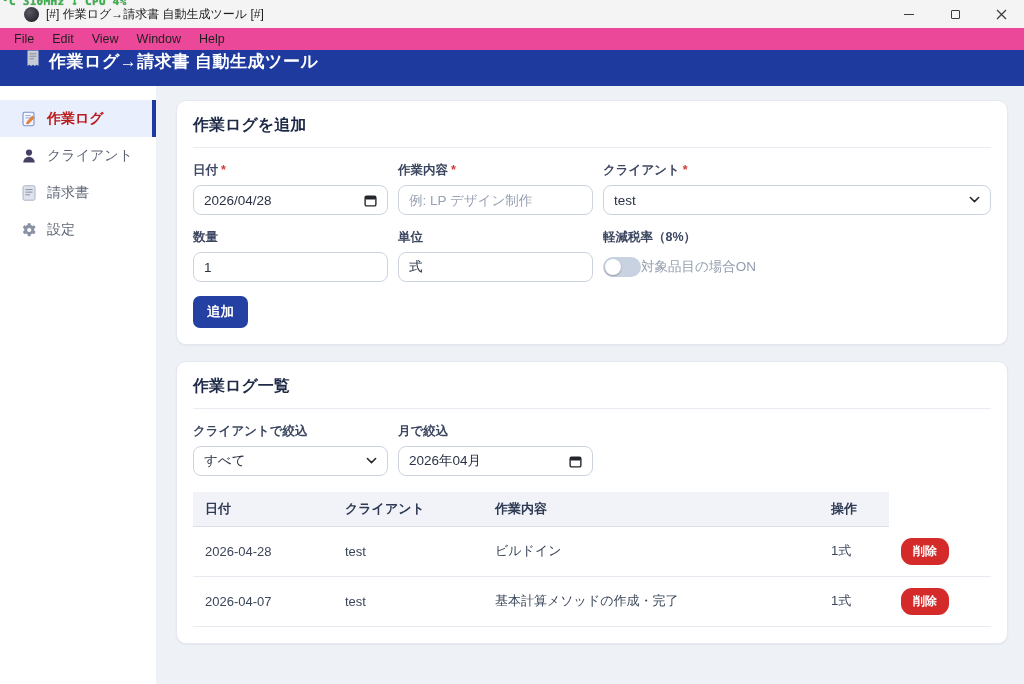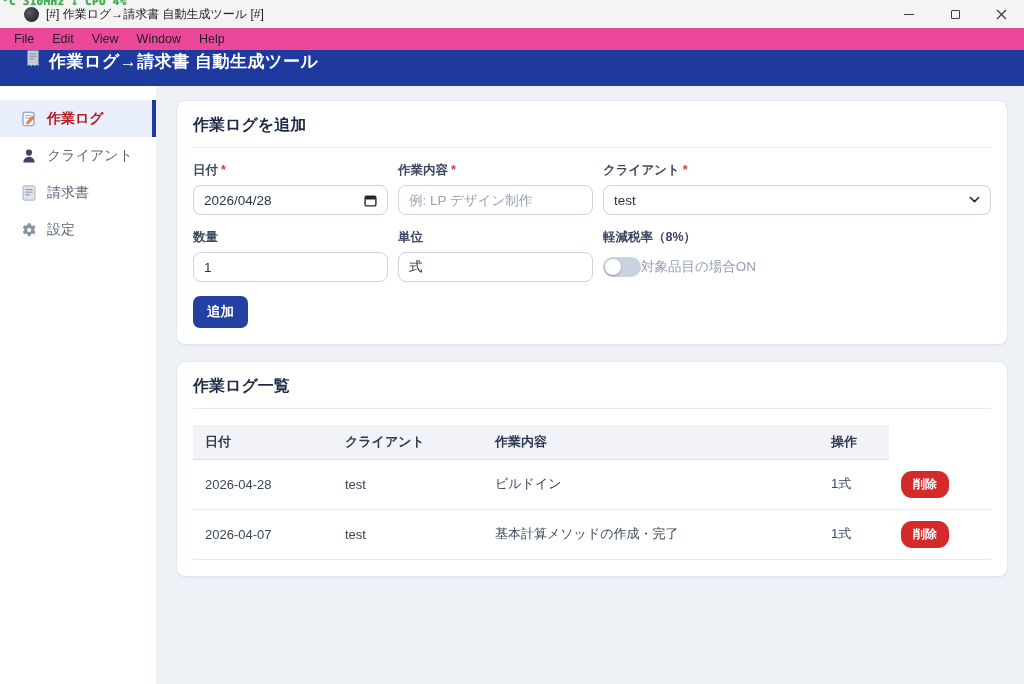--- a/index.html
+++ b/index.html
@@ -199,6 +199,27 @@
 
     <section class="card">
       <div class="card-title">作業ログ一覧</div>
+      <div class="filters-grid">
+        <div>
+          <span class="flabel">クライアントで絞込</span>
+          <div class="control">
+            <span class="val">すべて</span>
+            <svg width="11" height="8" viewBox="0 0 12 8">
+                <path d="M1.5 1.3 L6 5.8 L10.5 1.3" stroke="#23262b" stroke-width="1.7" fill="none" stroke-linecap="round"></path>
+              </svg>
+          </div>
+        </div>
+        <div>
+          <span class="flabel">月で絞込</span>
+          <div class="control">
+            <span class="val">2026年04月</span>
+            <svg width="13" height="13" viewBox="0 0 14 14">
+              <rect x="1.2" y="2.4" width="11.6" height="10.4" rx="1.6" fill="none" stroke="#23262b" stroke-width="1.5"></rect>
+              <rect x="1.2" y="2.4" width="11.6" height="3.4" rx="1.2" fill="#23262b"></rect>
+            </svg>
+          </div>
+        </div>
+      </div>
 
       <table class="log-table">
         <thead>

